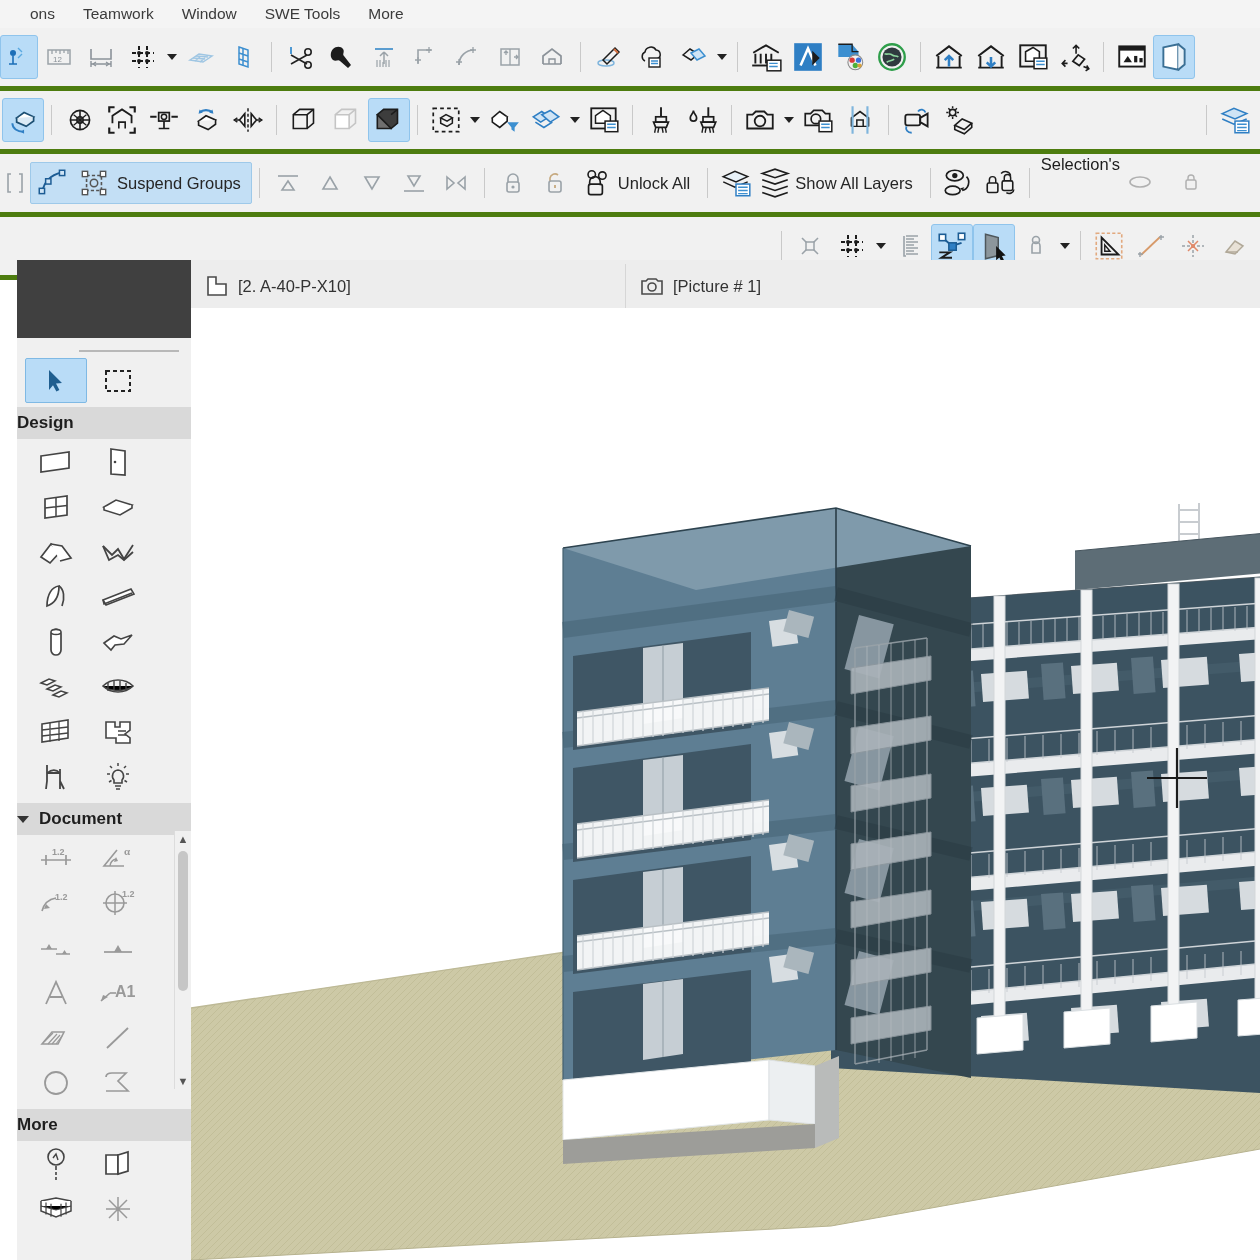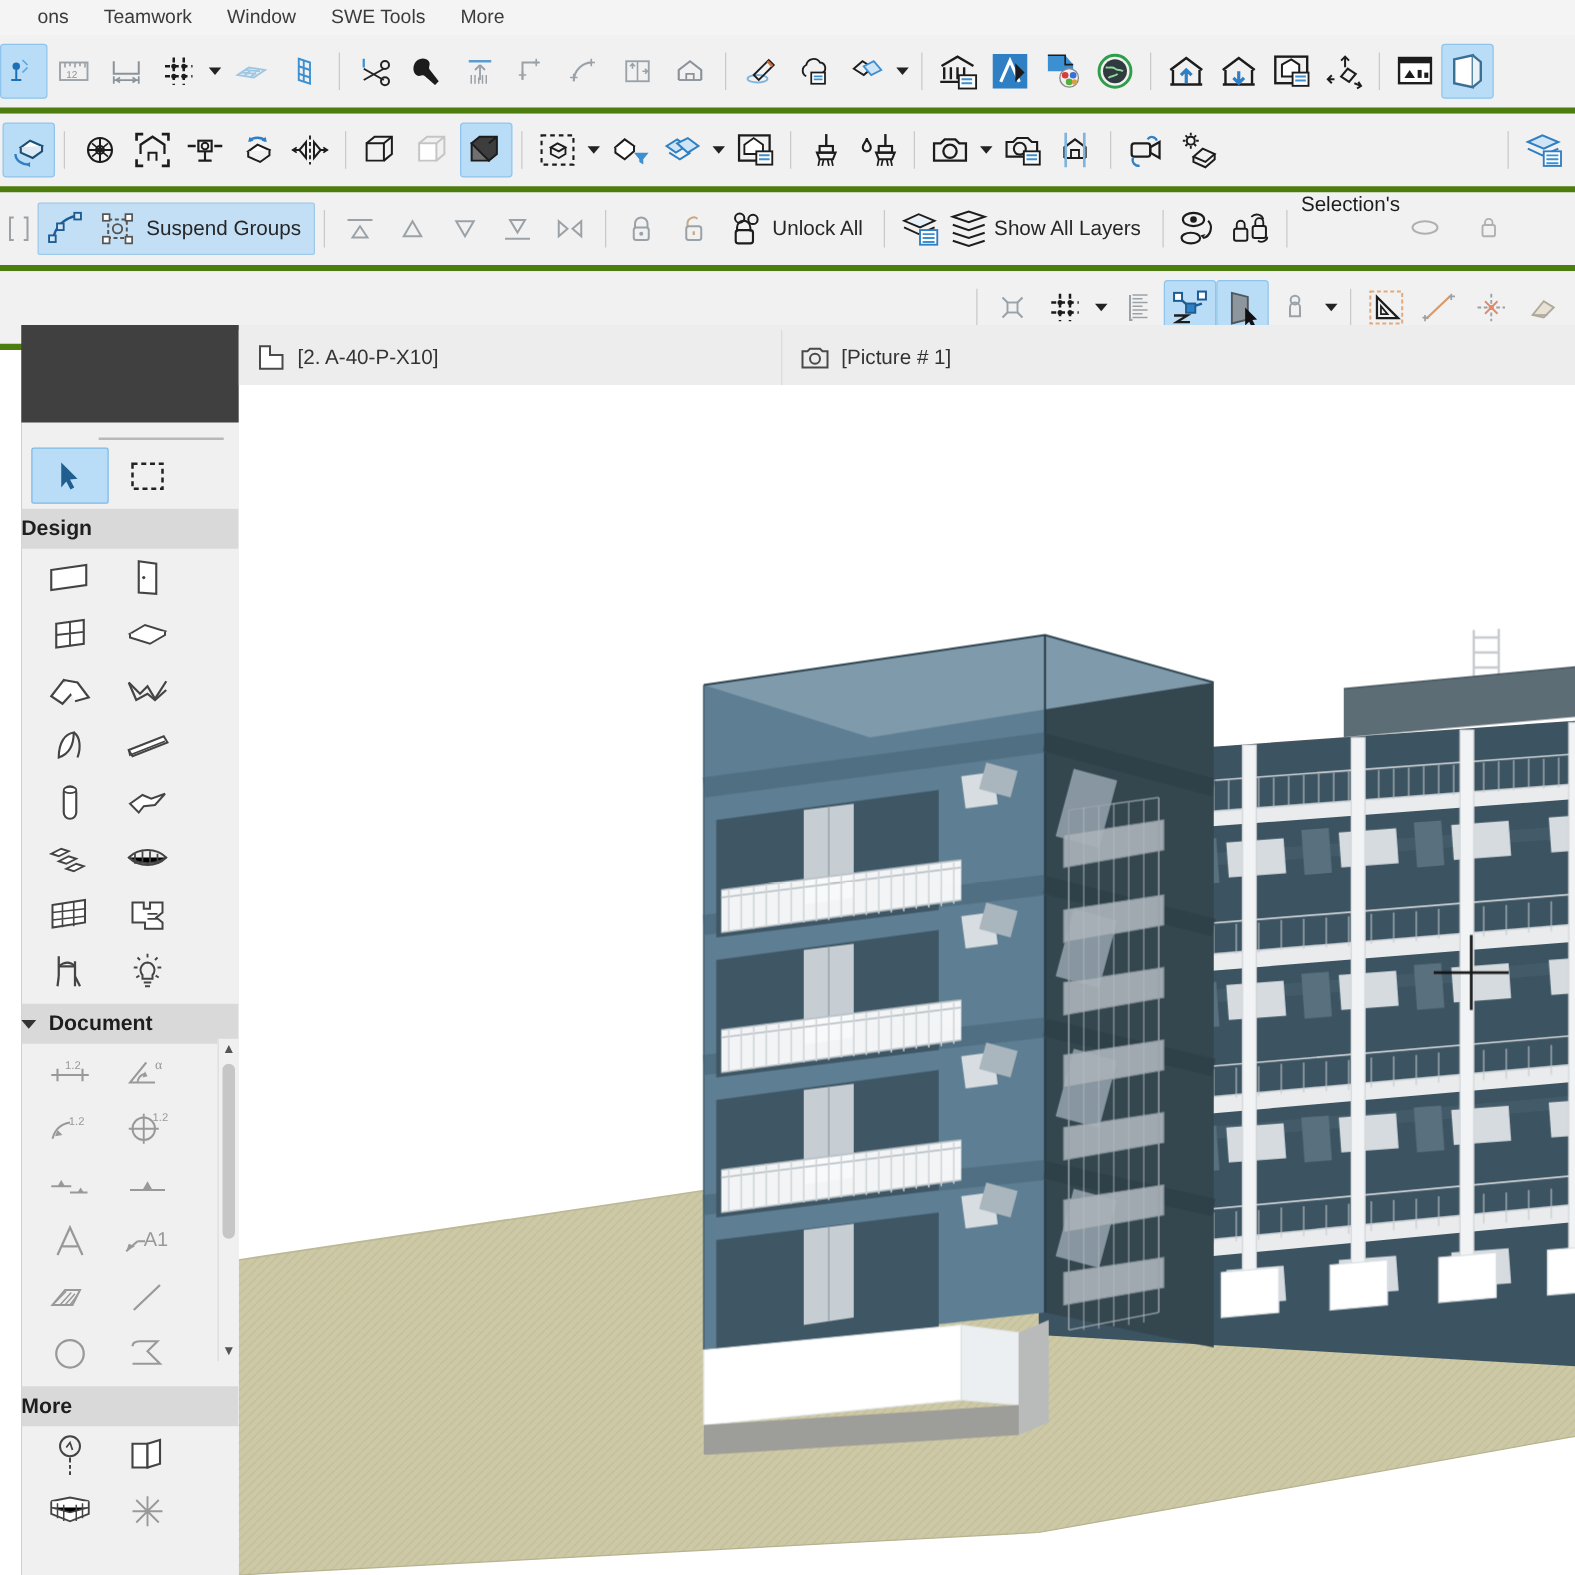--- a/index.html
+++ b/index.html
@@ -69,7 +69,7 @@
   .tbx-grid{display:flex;flex-wrap:wrap;padding:0 0 0 8px;}
   .tbx-cell{
     width:62px;height:45px;display:flex;align-items:center;justify-content:center;
-    cursor:default;border-radius:2px;
+    cursor:default;border-radius:2px;font-weight:bold;
   }
   .tbx-cell.sel{background:#b9dcf7;border:1px solid #7fb9e4;box-sizing:border-box;}
   .tbx-head{

